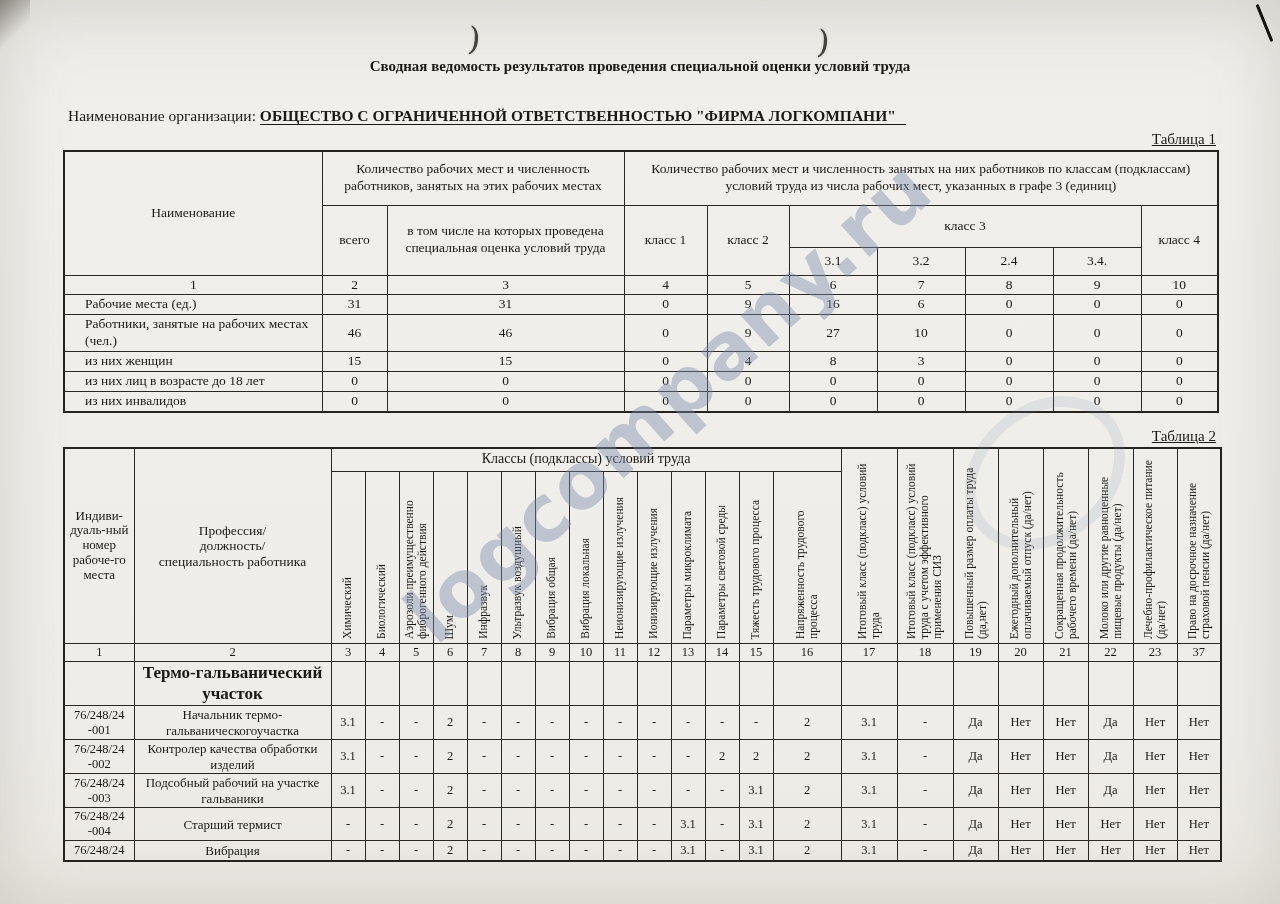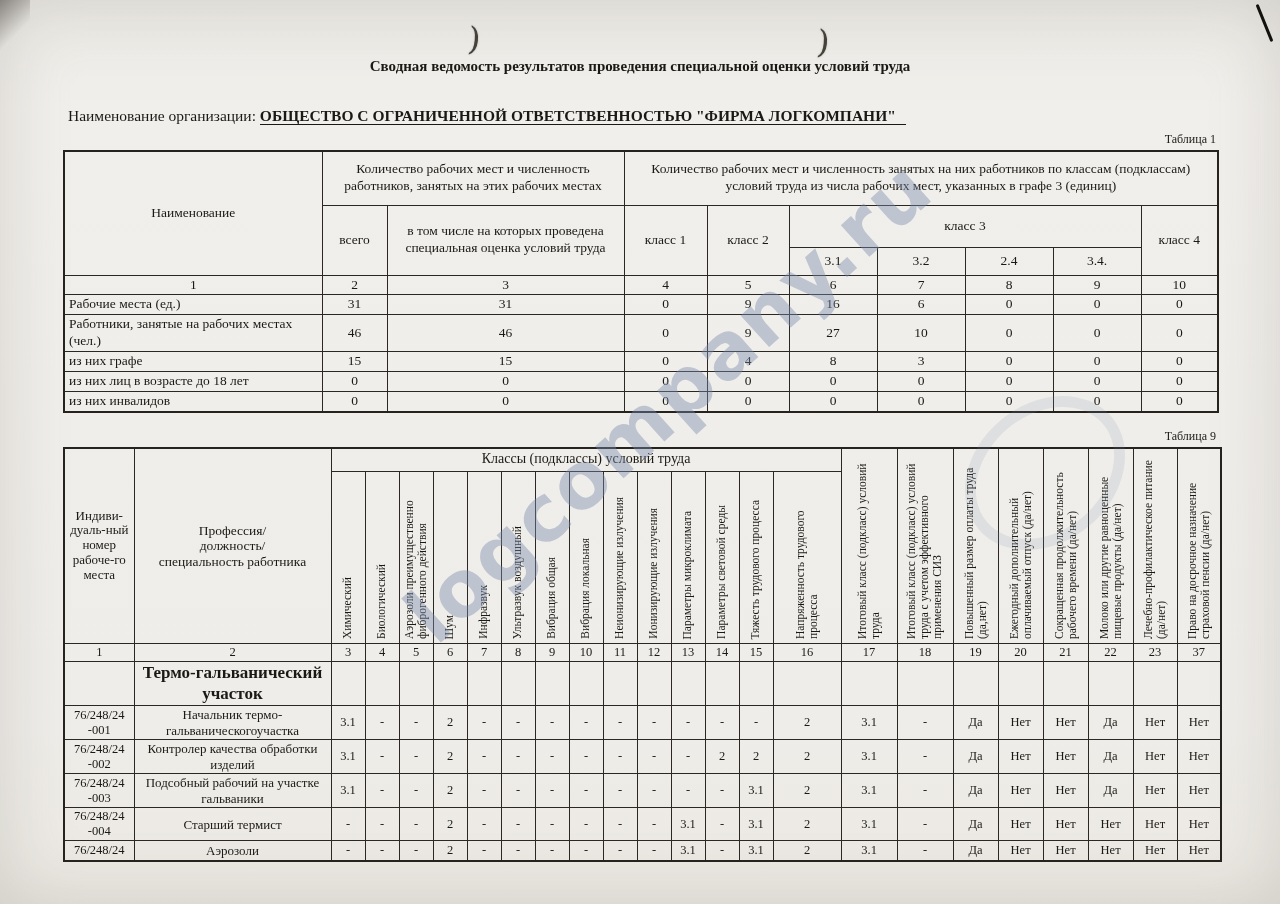--- a/index.html
+++ b/index.html
@@ -58,7 +58,7 @@
   .org-name{font-weight:bold;border-bottom:1.5px solid #1b1914;padding-right:10px;}
   .tbl-caption{
     text-align:right;margin:4px 64px 2px 0;
-    font-size:12px;line-height:18px;
+    font-size:15px;line-height:18px;text-decoration:underline;
   }
   .tbl-caption.second{margin-top:14px;}
   

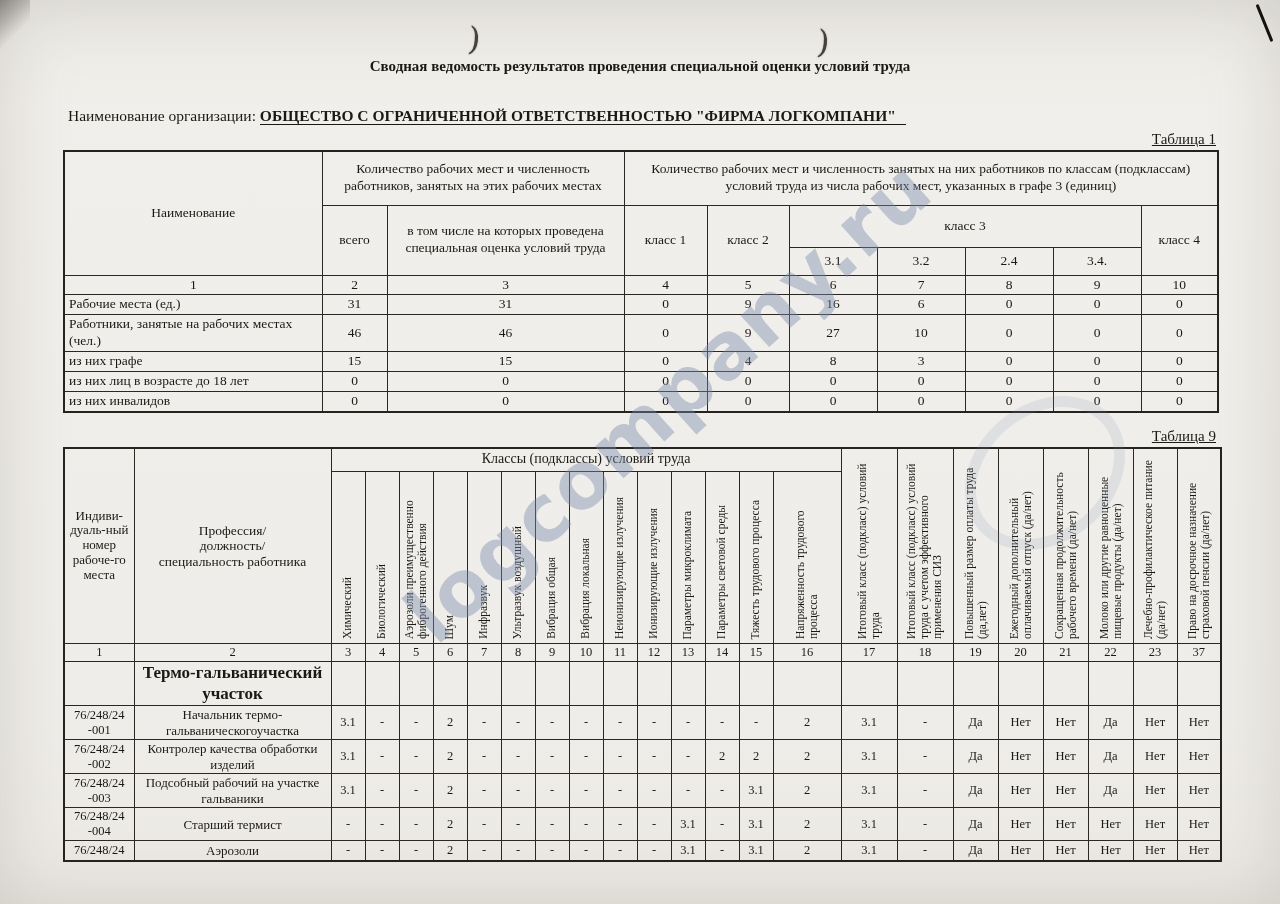--- a/index.html
+++ b/index.html
@@ -74,7 +74,7 @@
   .t1 tr.h1{height:54px;} .t1 tr.h2{height:42px;} .t1 tr.h3{height:28px;}
   .t1 tr.nums{height:18px;}
   .t1 .num{font-size:13.5px;}
-  .t1 .lbl{text-align:left;padding-left:4px;}
+  .t1 .lbl{text-align:left;padding-left:20px;}
   
   .t2{width:1157px;font-size:12.5px;line-height:1.2;}
   .t2 tr.band{height:24px;} .t2 tr.vrow{height:172px;} .t2 tr.nums{height:18px;}

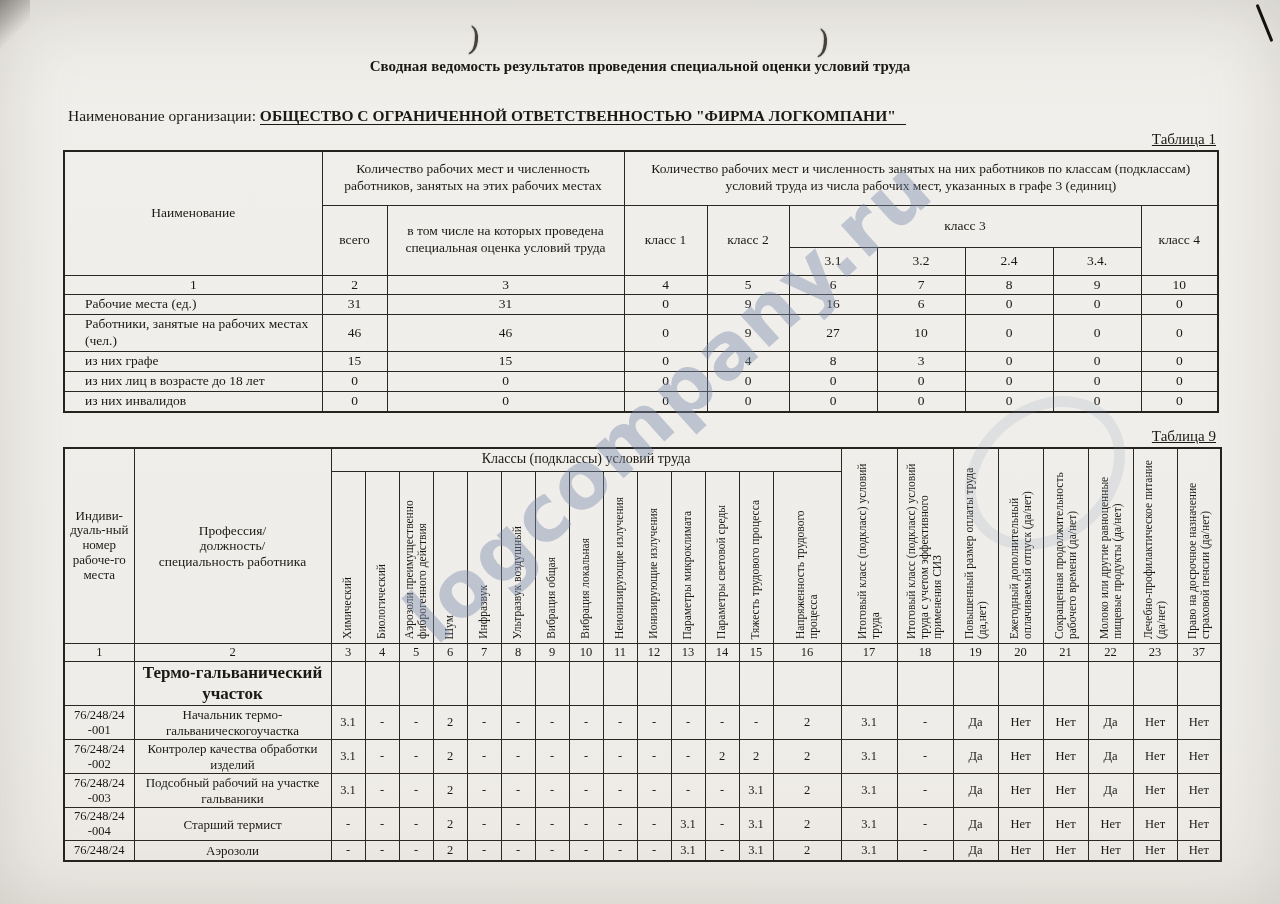--- a/index.html
+++ b/index.html
@@ -187,7 +187,7 @@
           <td class="num">0</td>
         </tr>
         <tr>
-          <td class="lbl">из них графе</td>
+          <td class="lbl">из них женщин</td>
           <td class="num">15</td>
           <td class="num">15</td>
           <td class="num">0</td>

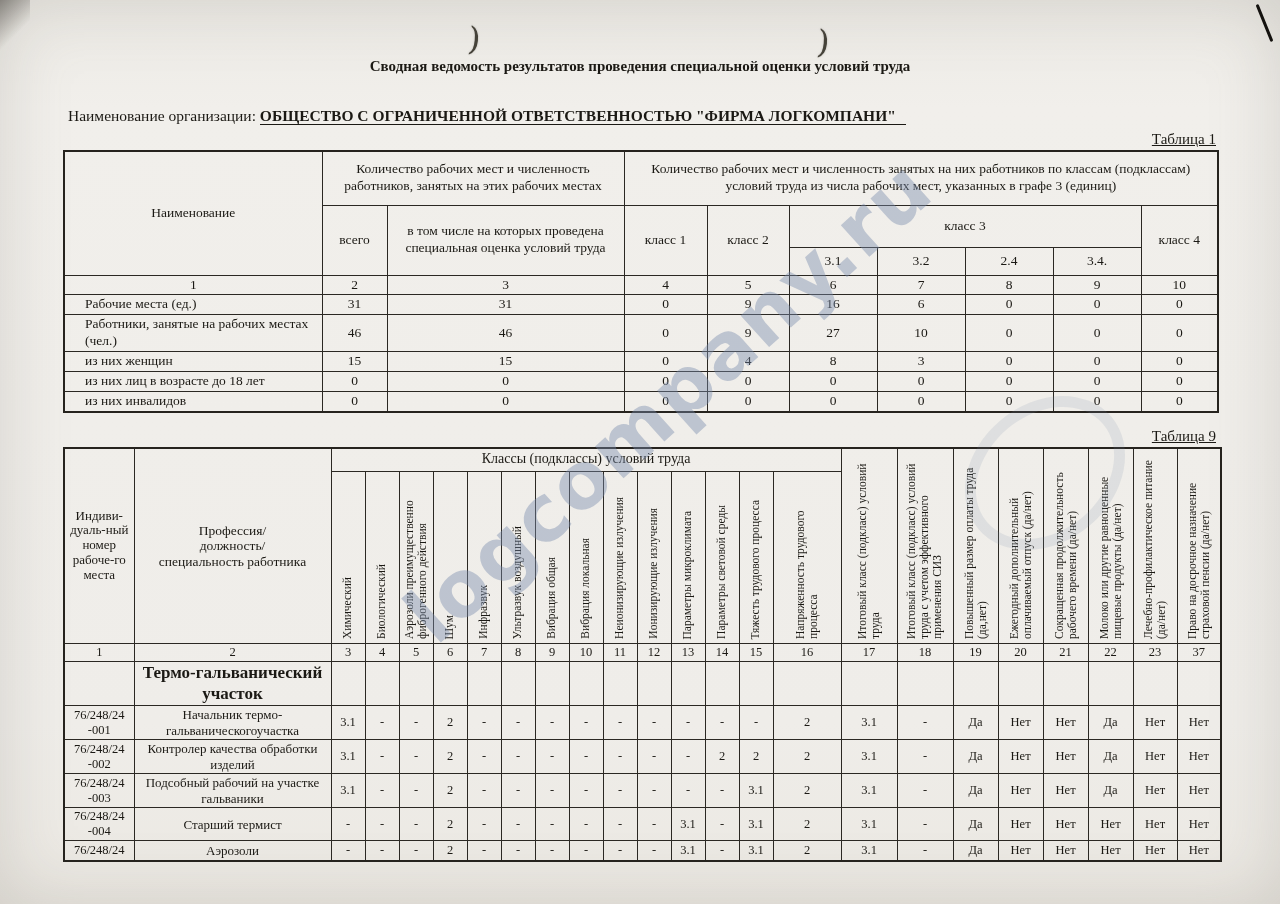--- a/index.html
+++ b/index.html
@@ -225,7 +225,7 @@
       </tbody>
   </table>
 
-  <div class="tbl-caption second">Таблица 9</div>
+  <div class="tbl-caption second">Таблица 2</div>
 
   <table class="t2">
     <colgroup id="t2-cols">

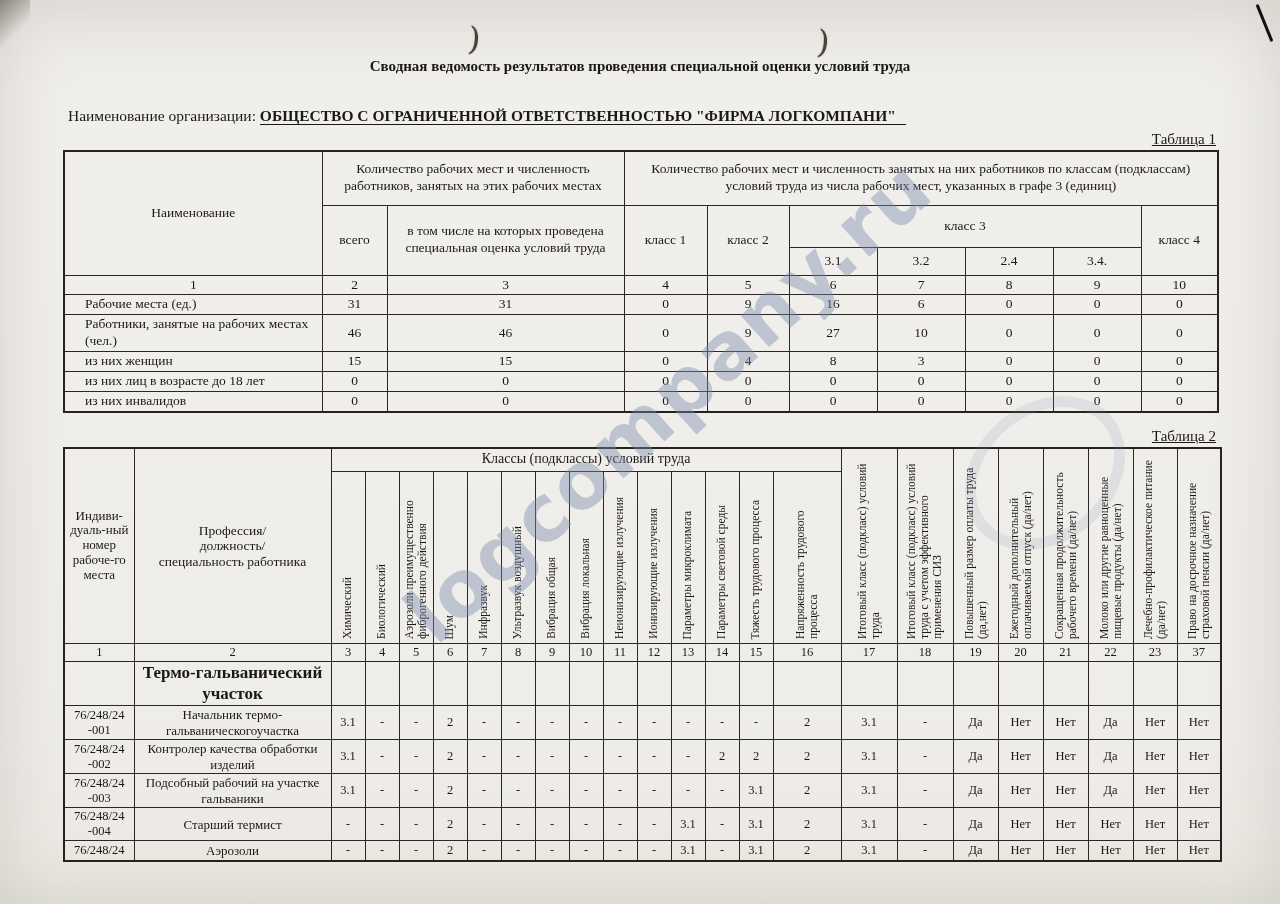--- a/index.html
+++ b/index.html
@@ -450,7 +450,7 @@
         </tr>
         <tr class="r-last">
           <td class="id-cell">76/248/24</td>
-          <td class="prof-cell">Аэрозоли</td>
+          <td class="prof-cell">Вибрация</td>
           <td class="val">-</td>
           <td class="val">-</td>
           <td class="val">-</td>

